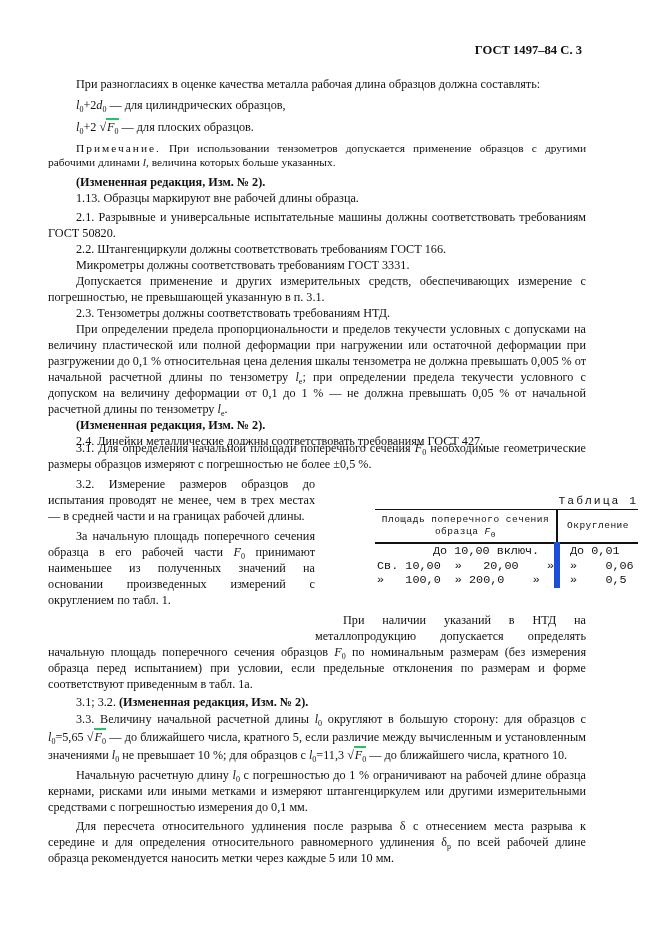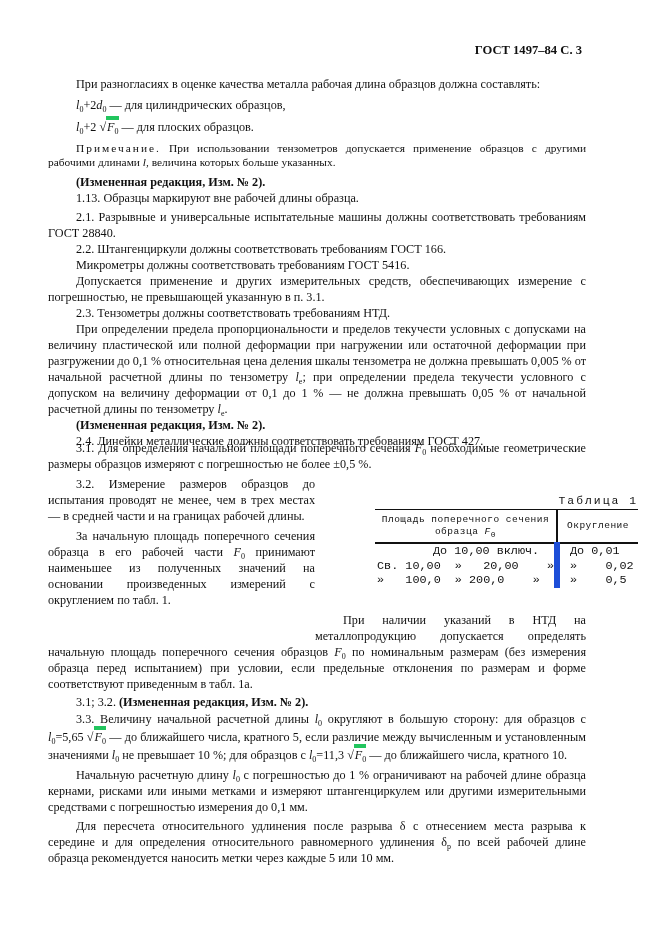--- a/index.html
+++ b/index.html
@@ -23,7 +23,7 @@
   sub { font-size: 8px; vertical-align: -3px; line-height: 0; }
   sup { font-size: 8px; vertical-align: 5px; line-height: 0; }
   .sqrt { white-space: nowrap; }
-  .sqrt .rad { border-top: 4px solid #22c55e; padding-left: 1px; }
+  .sqrt .rad { border-top: 2px solid #22c55e; padding-left: 1px; }
   .block { position: absolute; left: 0; width: 538px; }
   .narrow { width: 267px; }
   .tbl-wrap { position: absolute; left: 327px; width: 263px; }

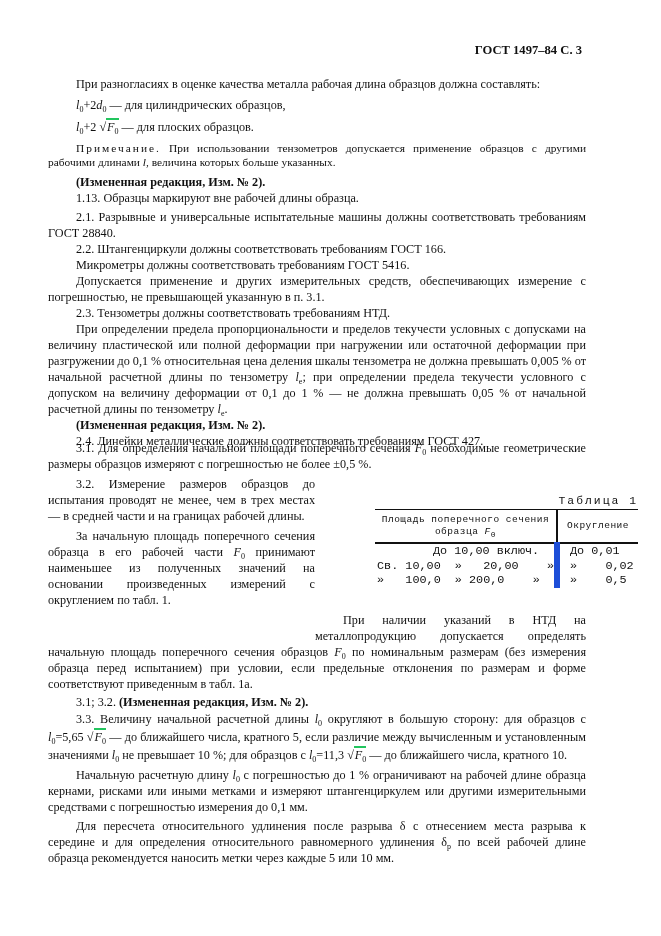--- a/index.html
+++ b/index.html
@@ -56,7 +56,7 @@
   </div>
 
   <div class="block" style="top:199px;">
-    <p class="p ind" style="margin-top:10px;">2.1. Разрывные и универсальные испытательные машины должны соответствовать требованиям ГОСТ 28840.</p>
+    <p class="p ind" style="margin-top:10px;">2.1. Разрывные и универсальные испытательные машины должны соответствовать требованиям ГОСТ 50820.</p>
     <p class="p ind">2.2. Штангенциркули должны соответствовать требованиям ГОСТ 166.</p>
     <p class="p ind">Микрометры должны соответствовать требованиям ГОСТ 5416.</p>
     <p class="p ind">Допускается применение и других измерительных средств, обеспечивающих измерение с погрешностью, не превышающей указанную в п. 3.1.</p>

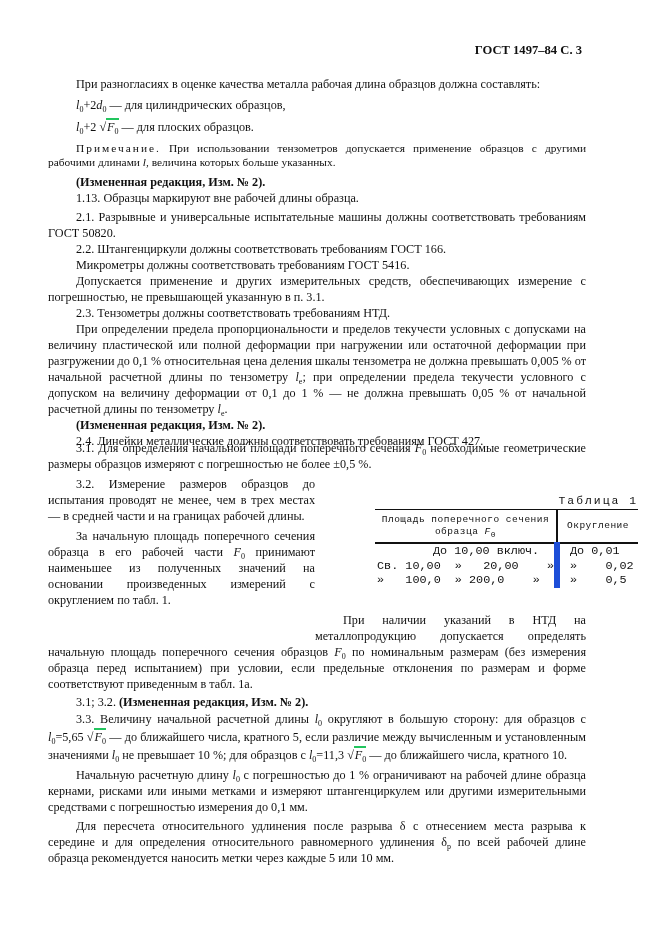--- a/index.html
+++ b/index.html
@@ -58,7 +58,7 @@
   <div class="block" style="top:199px;">
     <p class="p ind" style="margin-top:10px;">2.1. Разрывные и универсальные испытательные машины должны соответствовать требованиям ГОСТ 50820.</p>
     <p class="p ind">2.2. Штангенциркули должны соответствовать требованиям ГОСТ 166.</p>
-    <p class="p ind">Микрометры должны соответствовать требованиям ГОСТ 5416.</p>
+    <p class="p ind">Микрометры должны соответствовать требованиям ГОСТ 3331.</p>
     <p class="p ind">Допускается применение и других измерительных средств, обеспечивающих измерение с погрешностью, не превышающей указанную в п. 3.1.</p>
     <p class="p ind">2.3. Тензометры должны соответствовать требованиям НТД.</p>
     <p class="p ind"><span>При определении предела пропорциональности и пределов текучести условных с допусками на величину пластической или полной деформации при нагружении или остаточной деформации при разгружении до 0,1 % относительная цена деления шкалы тензометра не должна превышать 0,005 % от начальной расчетной длины по тензометру </span><i>l</i><sub>е</sub><span>; при определении предела текучести условного с допуском на величину деформации от 0,1 до 1 % — не должна превышать 0,05 % от начальной расчетной длины по тензометру </span><i>l</i><sub>е</sub><span>.</span></p>

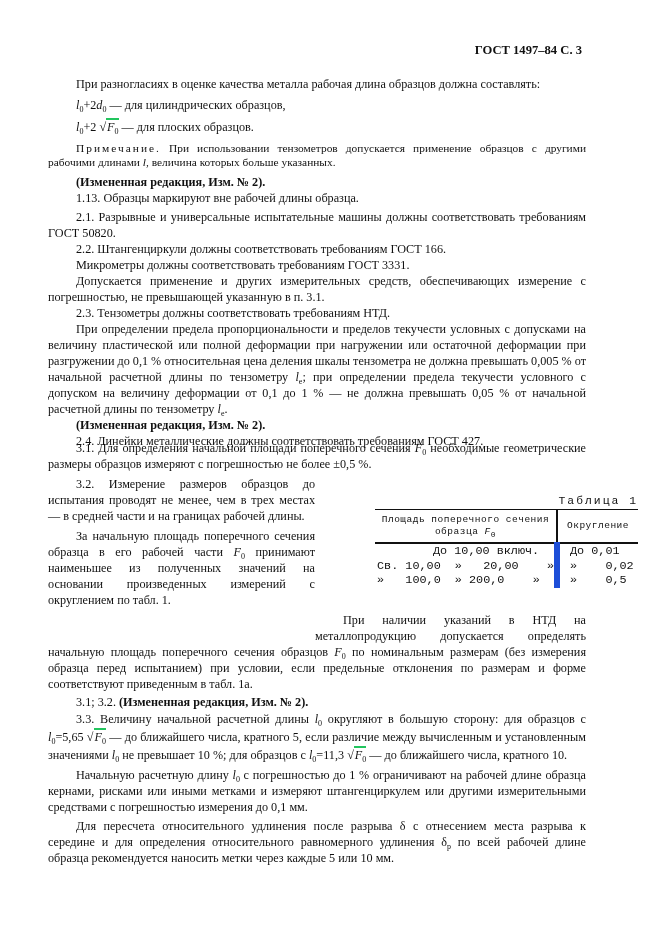--- a/index.html
+++ b/index.html
@@ -93,7 +93,7 @@
         </tr>
         <tr>
           <td class="c1" style="padding-left:2px;white-space:pre;">Св. 10,00  »   20,00    »</td>
-          <td class="c2" style="white-space:pre;">»    0,02</td>
+          <td class="c2" style="white-space:pre;">»    0,06</td>
         </tr>
         <tr>
           <td class="c1" style="padding-left:2px;white-space:pre;">»   100,0  » 200,0    »</td>

